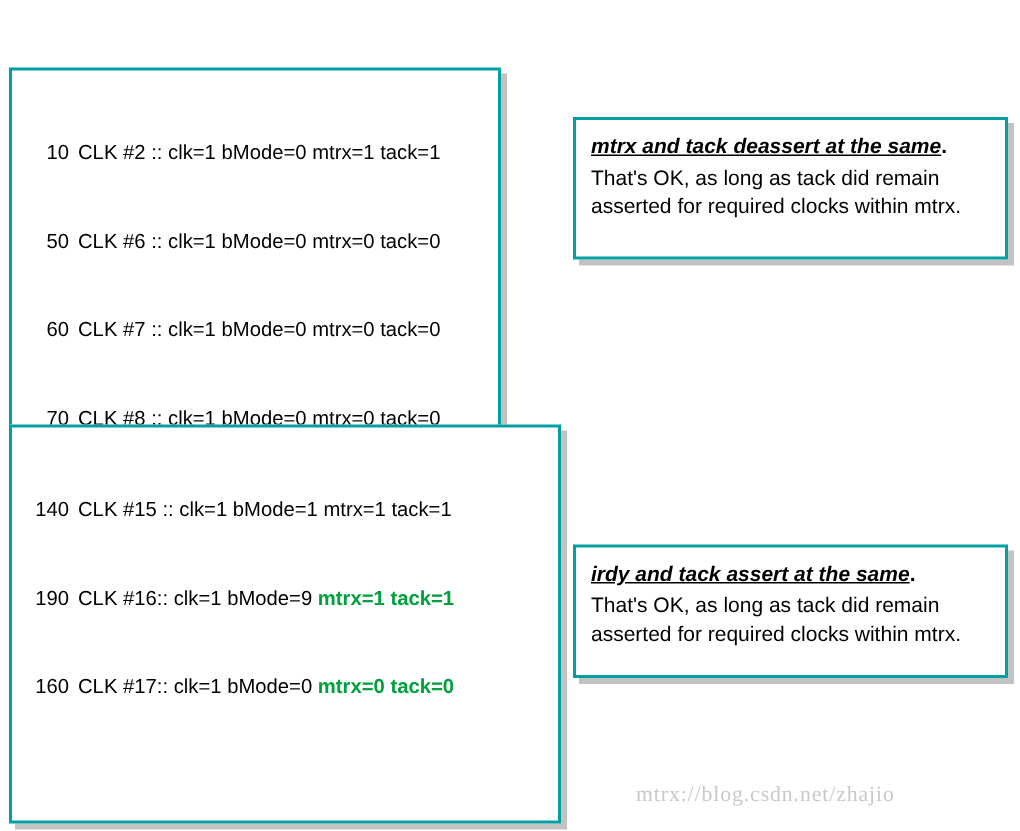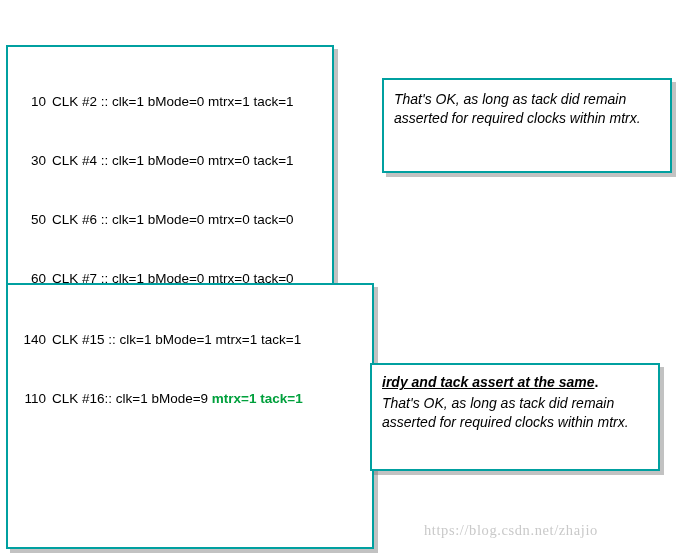--- a/index.html
+++ b/index.html
@@ -146,6 +146,7 @@
 </div>
 
 <div class="note" id="note-1">
+  <div><span class="note-title">mtrx and tack deassert at the same</span><span class="note-title-tail">.</span></div>
   <div class="note-body">That's OK, as long as tack did remain asserted for required clocks within mtrx.</div>
 </div>
 

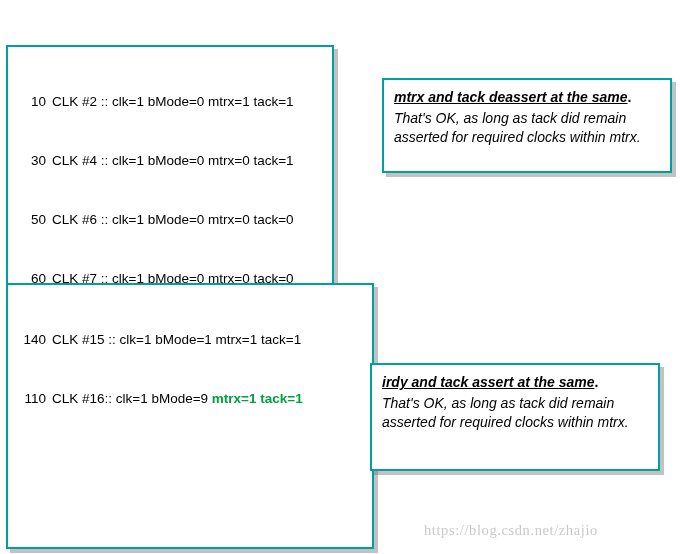--- a/index.html
+++ b/index.html
@@ -96,7 +96,6 @@
   }
   .note-body {
     margin-top: 2px;
-    font-style: italic;
   }
 
   

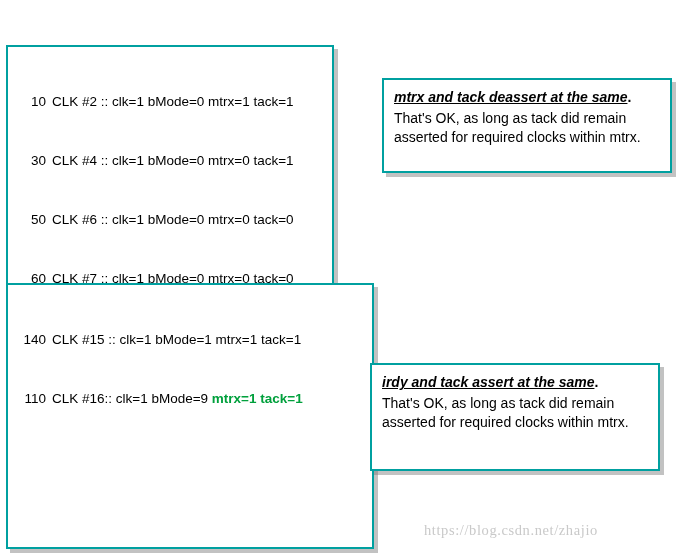--- a/index.html
+++ b/index.html
@@ -116,7 +116,6 @@
 <div class="panel" id="log-panel-1">
   <div class="log-lines">
     <div class="log-line"><span class="cyc">10</span><span>CLK #2 :: clk=1 bMode=0 mtrx=1 tack=1</span></div>
-    <div class="log-line"><span class="cyc">30</span><span>CLK #4 :: clk=1 bMode=0 mtrx=0 tack=1</span></div>
     <div class="log-line"><span class="cyc">50</span><span>CLK #6 :: clk=1 bMode=0 mtrx=0 tack=0</span></div>
     <div class="log-line"><span class="cyc">60</span><span>CLK #7 :: clk=1 bMode=0 mtrx=0 tack=0</span></div>
     <div class="log-line"><span class="cyc">70</span><span>CLK #8 :: clk=1 bMode=0 mtrx=0 tack=0</span></div>

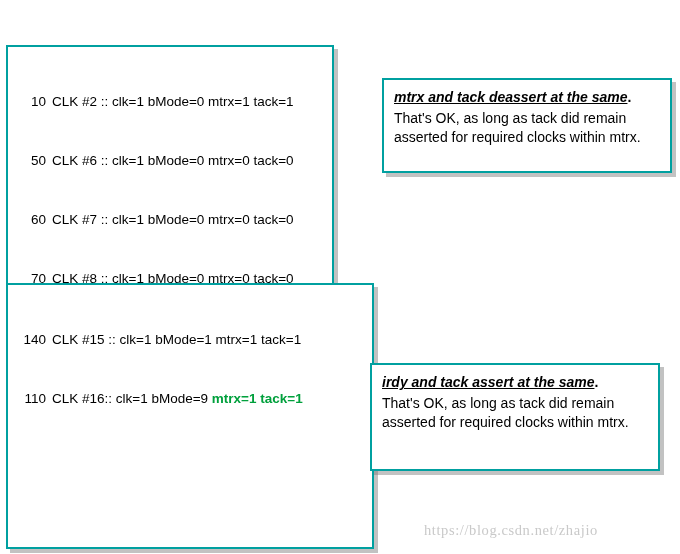--- a/index.html
+++ b/index.html
@@ -79,10 +79,10 @@
     height: 95px;
   }
   #note-2 {
-    left: 370px;
+    left: 382px;
     top: 363px;
     width: 290px;
-    height: 108px;
+    height: 89px;
   }
   .note-title {
     font-style: italic;

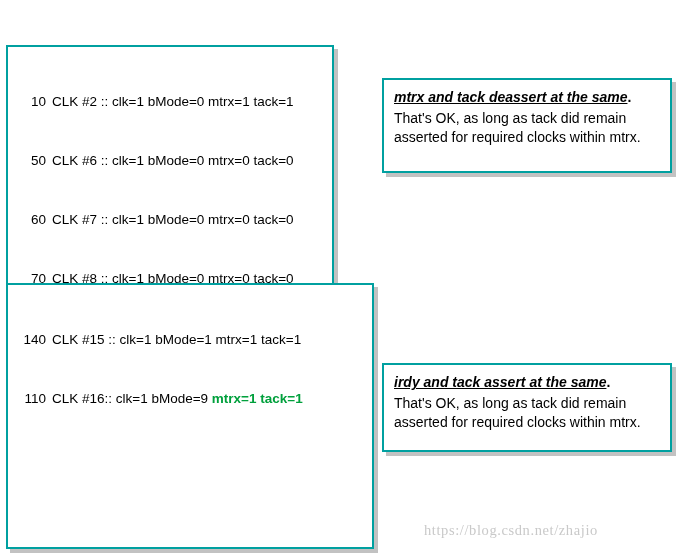--- a/index.html
+++ b/index.html
@@ -130,7 +130,7 @@
 <div class="panel" id="log-panel-2">
   <div class="log-lines">
     <div class="log-line"><span class="cyc">140</span><span>CLK #15 :: clk=1 bMode=1 mtrx=1 tack=1</span><span class="green"></span></div>
-    <div class="log-line"><span class="cyc">110</span><span>CLK #16:: clk=1 bMode=9 </span><span class="green">mtrx=1 tack=1</span></div>
+    <div class="log-line"><span class="cyc">190</span><span>CLK #16:: clk=1 bMode=9 </span><span class="green">mtrx=1 tack=1</span></div>
     
     
     

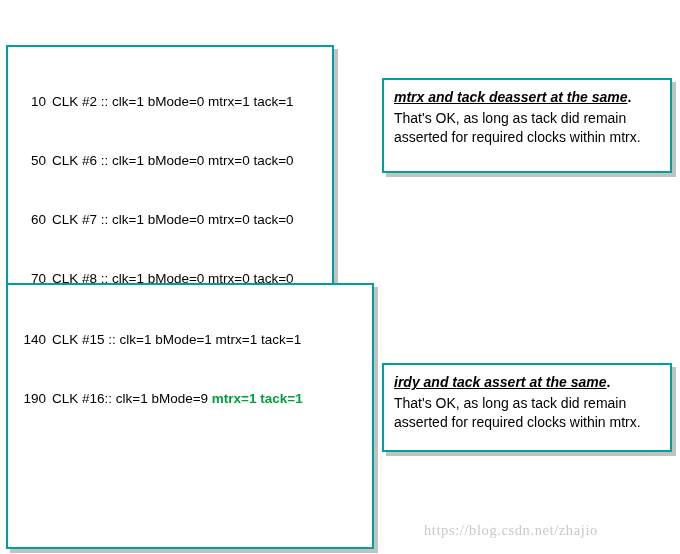--- a/index.html
+++ b/index.html
@@ -131,6 +131,7 @@
   <div class="log-lines">
     <div class="log-line"><span class="cyc">140</span><span>CLK #15 :: clk=1 bMode=1 mtrx=1 tack=1</span><span class="green"></span></div>
     <div class="log-line"><span class="cyc">190</span><span>CLK #16:: clk=1 bMode=9 </span><span class="green">mtrx=1 tack=1</span></div>
+    <div class="log-line log-line-highlight"><span class="cyc">160</span><span>CLK #17:: clk=1 bMode=0 </span><span class="green">mtrx=0 tack=0</span></div>
     
     
     

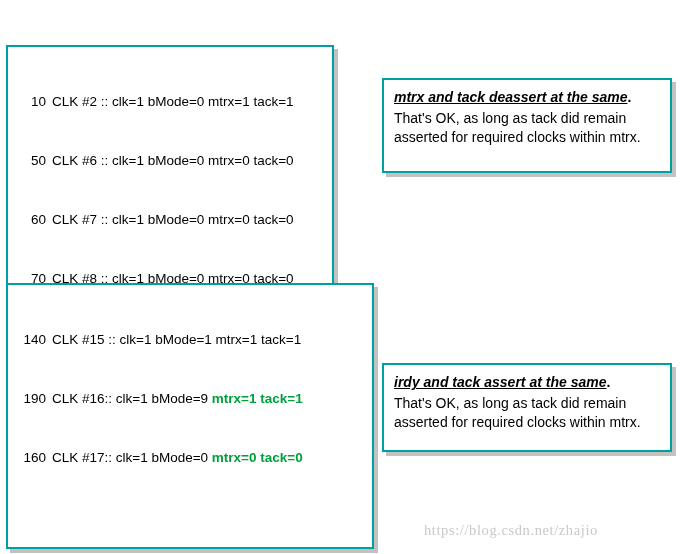--- a/index.html
+++ b/index.html
@@ -154,6 +154,6 @@
   <div class="note-body">That's OK, as long as tack did remain asserted for required clocks within mtrx.</div>
 </div>
 
-<div id="watermark">https://blog.csdn.net/zhajio</div>
+<div id="watermark">mtrx://blog.csdn.net/zhajio</div>
 
 </body></html>

